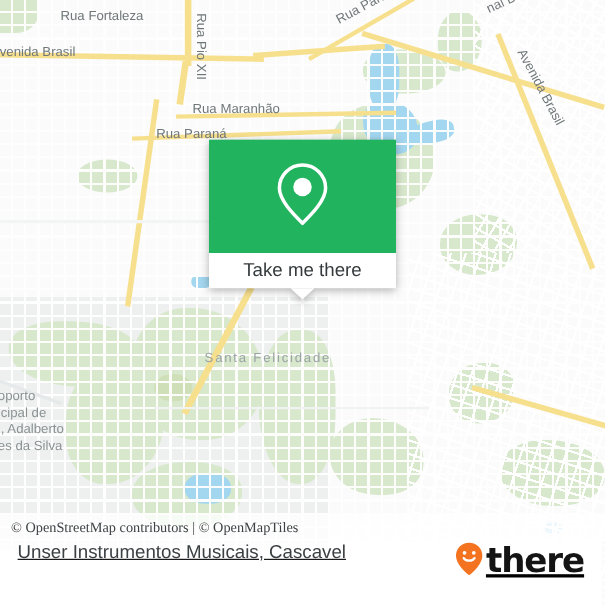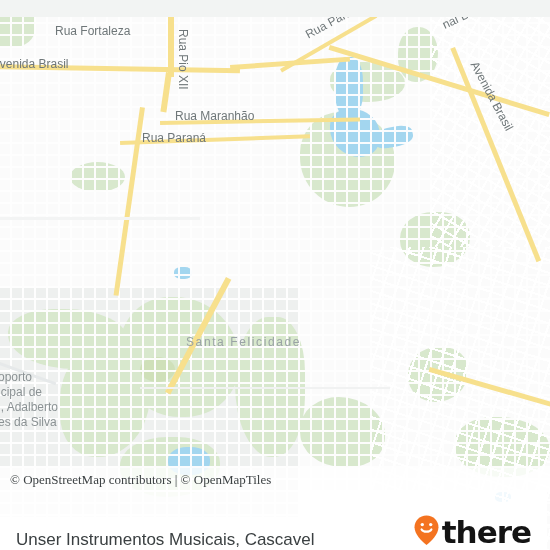--- a/index.html
+++ b/index.html
@@ -12,7 +12,7 @@
   #app{position:relative;width:550px;height:550px;overflow:hidden;background:#f2f4f3;}
 
   
-  #map{position:absolute;inset:0;background:#f0f2f1;overflow:hidden;margin-top:17px;}
+  #map{position:absolute;inset:0;background:#f0f2f1;overflow:hidden;}
   .layer{position:absolute;inset:0;}
   .park{position:absolute;background:#d8e8cd;}
   .water{position:absolute;background:#a3d6ef;}

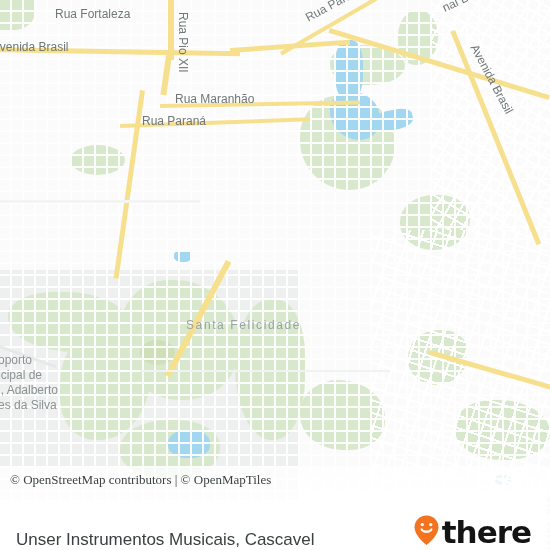--- a/index.html
+++ b/index.html
@@ -145,6 +145,20 @@
     </div>
   </div>
 
+  <div id="card">
+    <div id="card-top">
+      <span>
+        <svg width="54" height="62" viewBox="0 0 54 62" aria-hidden="true">
+          <path d="M27 5 C15.4 5 6 14.4 6 26 C6 37 18 49 27 58 C36 49 48 37 48 26 C48 14.4 38.6 5 27 5 Z" fill="none" stroke="#ffffff" stroke-width="3.2" stroke-linejoin="round"></path>
+          <circle cx="27" cy="25" r="8.4" fill="#ffffff"></circle>
+        </svg>
+      </span>
+    </div>
+    <div id="card-bottom">
+      <span class="cta">Take me there</span>
+      <div id="tail"></div>
+    </div>
+  </div>
 
   <div id="attrib">
     <span>© OpenStreetMap contributors | © OpenMapTiles</span>

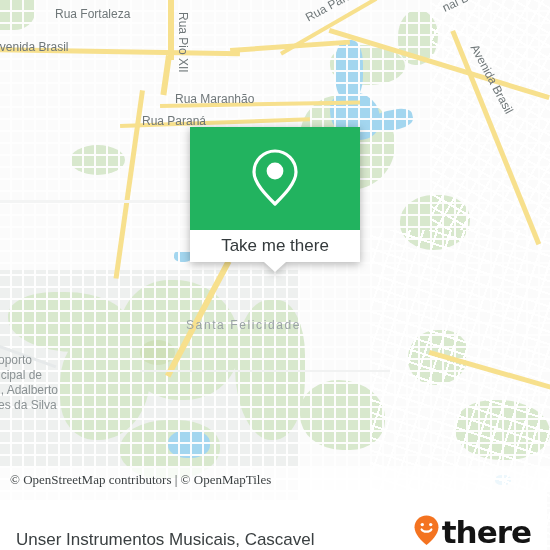--- a/index.html
+++ b/index.html
@@ -46,8 +46,8 @@
 
   
   #footer{position:absolute;left:0;top:492px;width:547px;height:58px;
-          background:rgba(255,255,255,.86);display:flex;align-items:flex-end;
-          justify-content:space-between;padding:0 16px;box-sizing:border-box;}
+          background:rgba(255,255,255,.86);display:flex;align-items:flex-start;
+          justify-content:space-between;padding:0 16px;box-sizing:border-box;text-decoration:underline;}
   #footer-title{font-size:17px;color:#3b4042;font-family:"Liberation Sans", sans-serif;}
   #brand{display:flex;align-items:center;gap:2px;}
   #brand-word{font-size:31px;font-weight:bold;color:#141414;letter-spacing:-1px;

